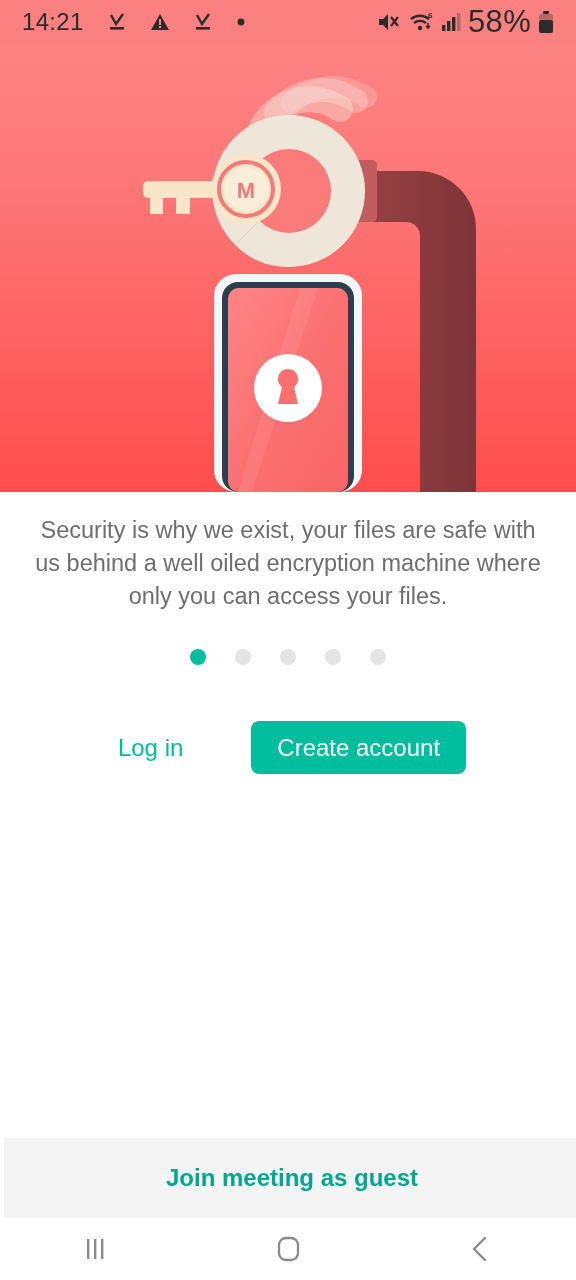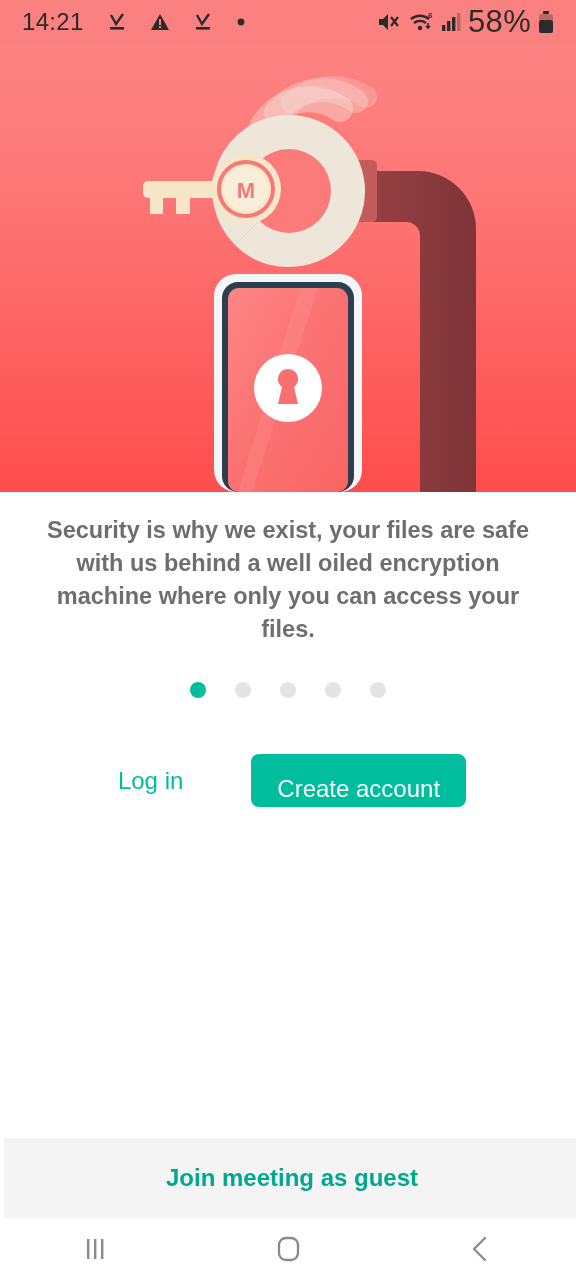--- a/index.html
+++ b/index.html
@@ -38,7 +38,7 @@
   }
   .desc {
     margin:22px auto 0; width:512px; text-align:center;
-    font-size:23.5px; line-height:33px; color:#6e6e6e;font-weight:bold;
+    font-size:23.5px; line-height:33px; color:#6e6e6e;
   }
   .dots { margin-top:36px; display:flex; justify-content:center; gap:29px; }
   .dot { width:16px; height:16px; border-radius:50%; background:#e4e4e4; }

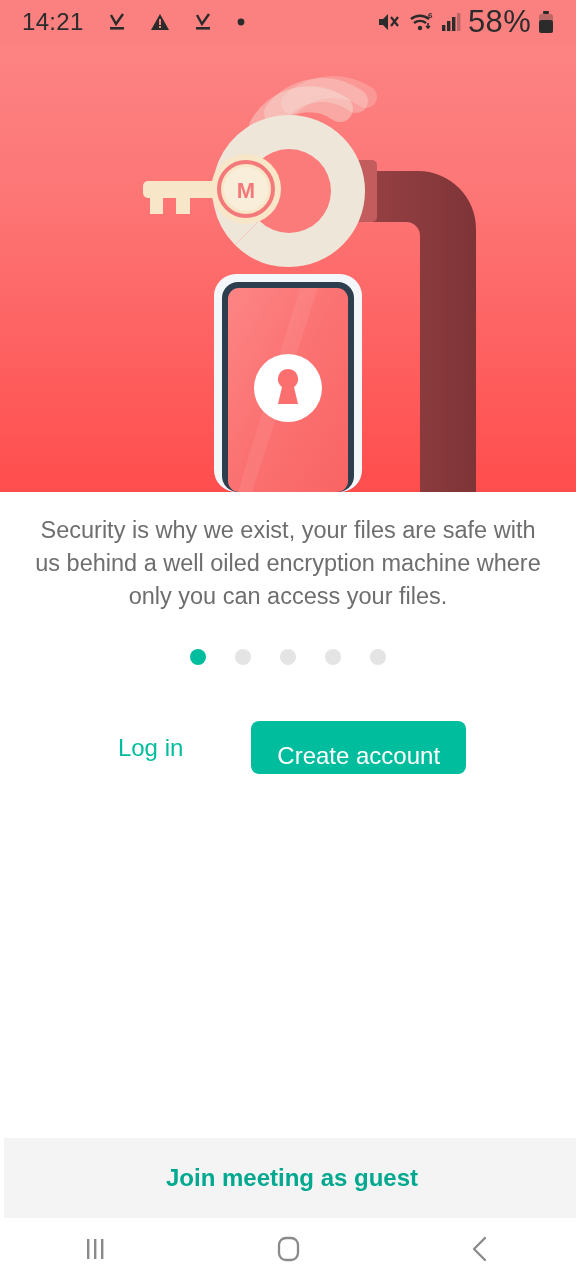--- a/index.html
+++ b/index.html
@@ -57,7 +57,7 @@
     background:#00BD9E; border:none; cursor:pointer; border-radius:8px;
     color:#ffffff; font-size:24px; font-weight:400;
     font-family:"Liberation Sans", sans-serif;
-    padding:8px 26px; height:53px; line-height:53px;
+    padding:0 26px; height:53px; line-height:53px;
   }
 
   

